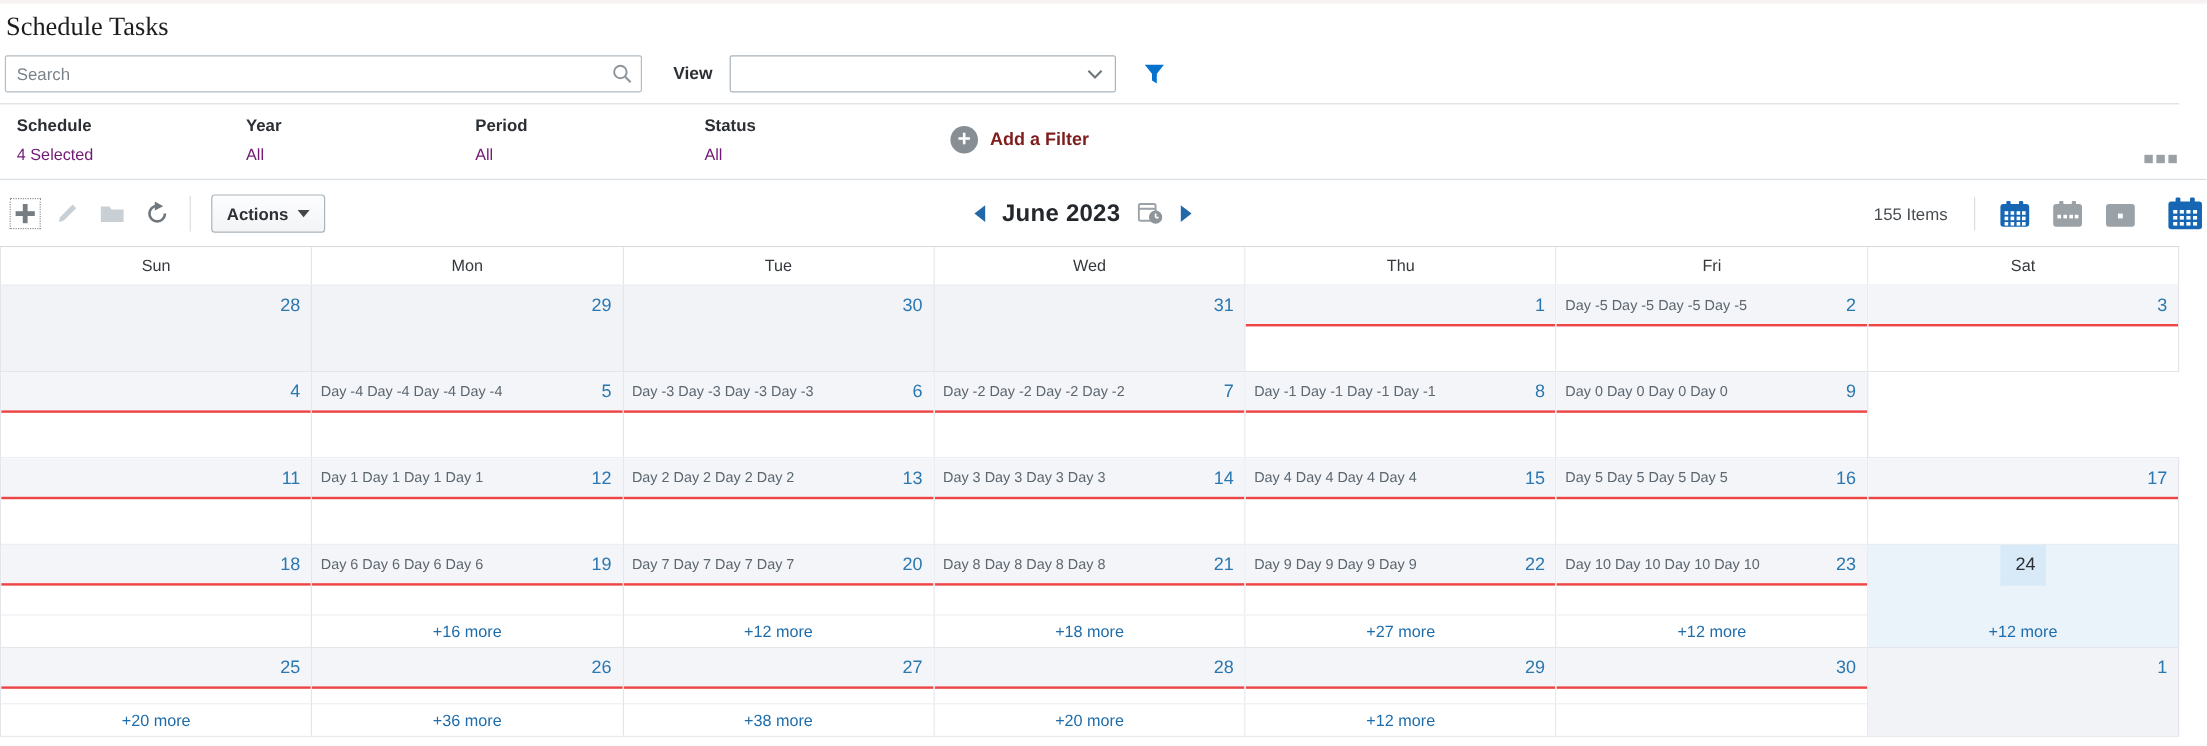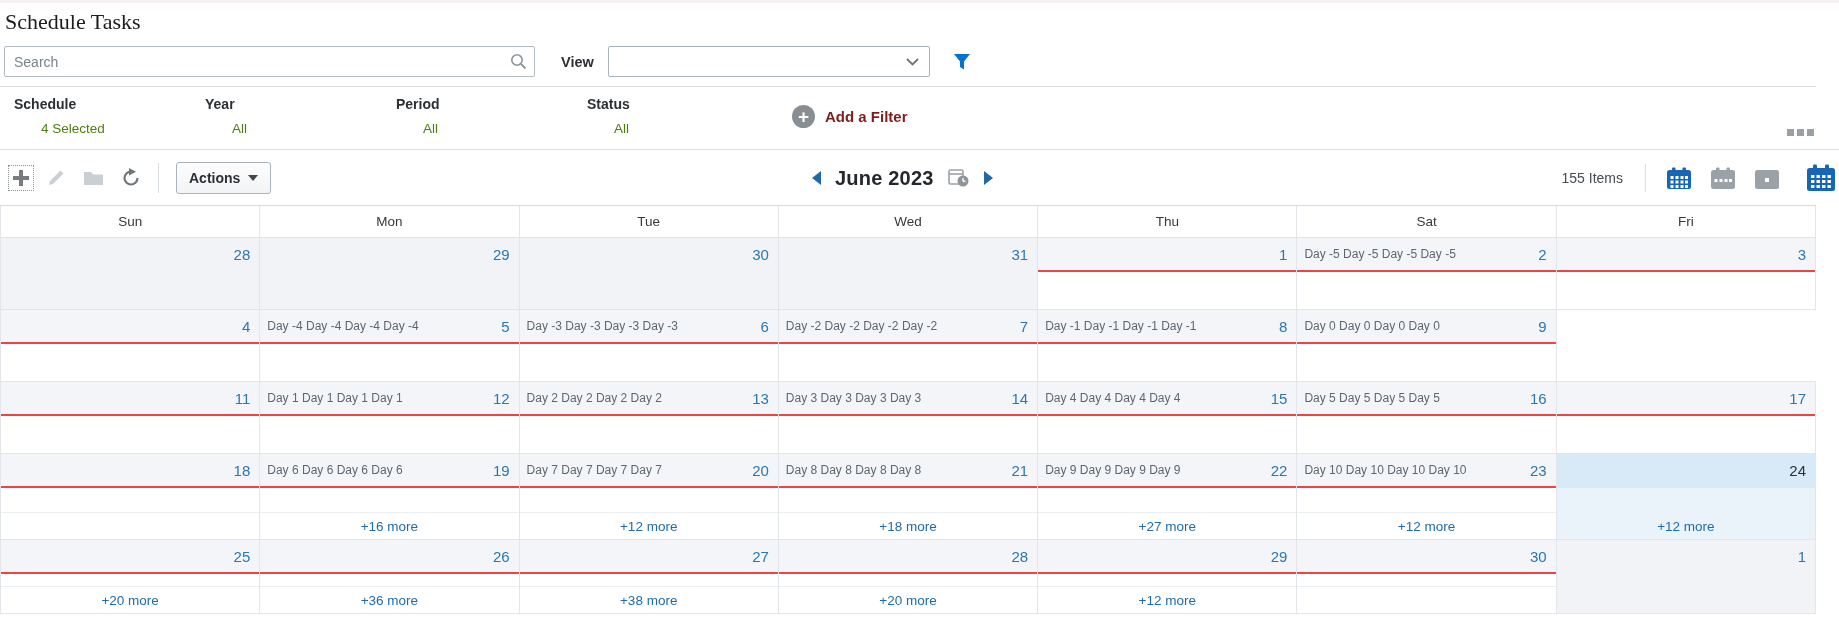--- a/index.html
+++ b/index.html
@@ -31,7 +31,7 @@
   .filter-field { width:191px; cursor:pointer; }
   .filter-field:first-child { margin-left:14px; }
   .filter-field .f-label { font-weight:bold; font-size:14px; color:#2c3034; display:block; }
-  .filter-field .f-value { font-size:13.5px; color:#4d7c0f; display:block; margin-top:9px;margin-left:27px; }
+  .filter-field .f-value { font-size:13.5px; color:#701a75; display:block; margin-top:9px; }
   .add-filter { display:flex; align-items:center; gap:10px; cursor:pointer; margin-left:14px; }
   .plus-circle { width:23px; height:23px; border-radius:50%; background:#878f95; color:#fff;
     display:flex; align-items:center; justify-content:center; font-size:19px; font-weight:bold; line-height:1; }

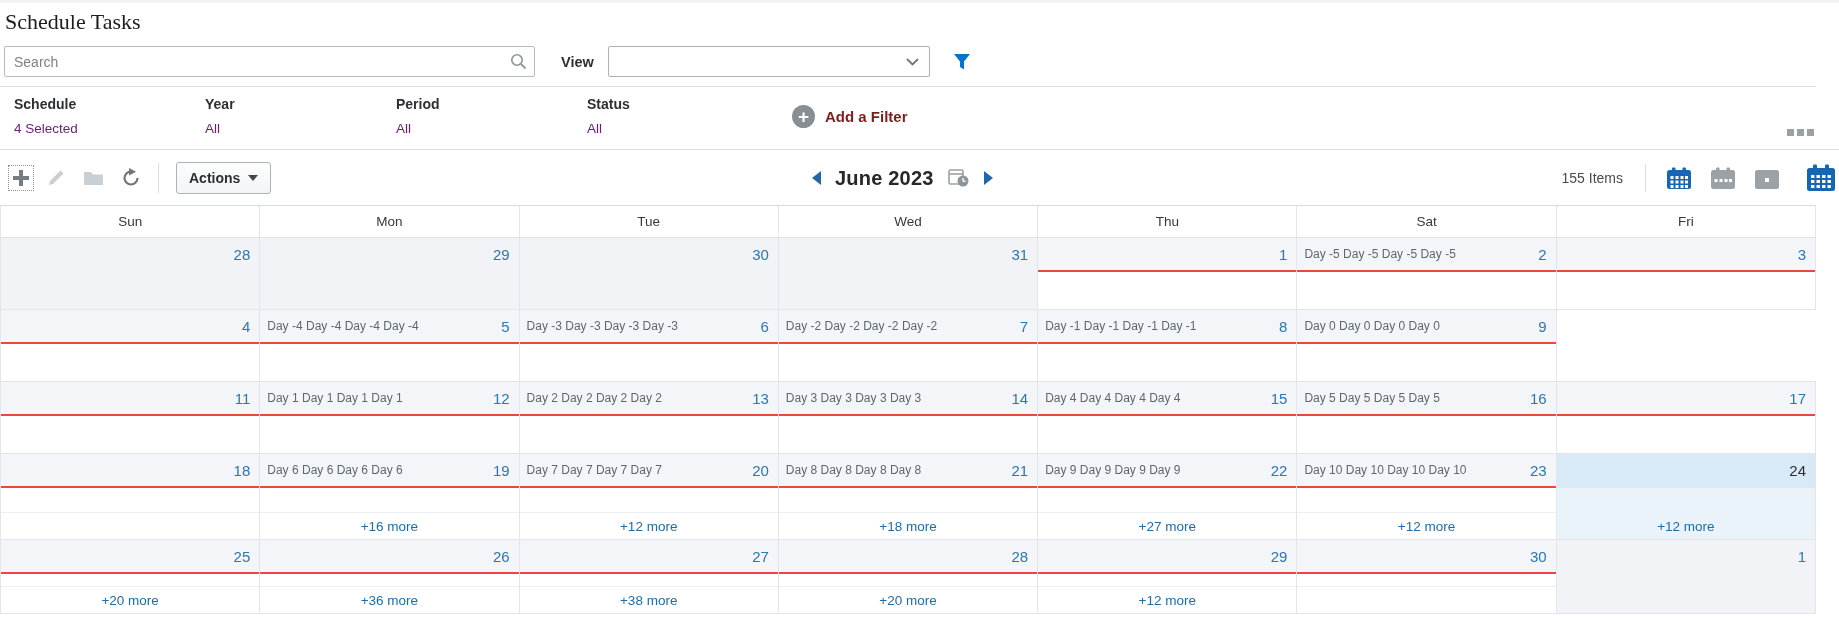--- a/index.html
+++ b/index.html
@@ -276,8 +276,8 @@
         <div class="cal-hcell">Tue</div>
         <div class="cal-hcell">Wed</div>
         <div class="cal-hcell">Thu</div>
+        <div class="cal-hcell">Fri</div>
         <div class="cal-hcell">Sat</div>
-        <div class="cal-hcell">Fri</div>
       </div>
     <div>
         <div class="cal-week wk0">

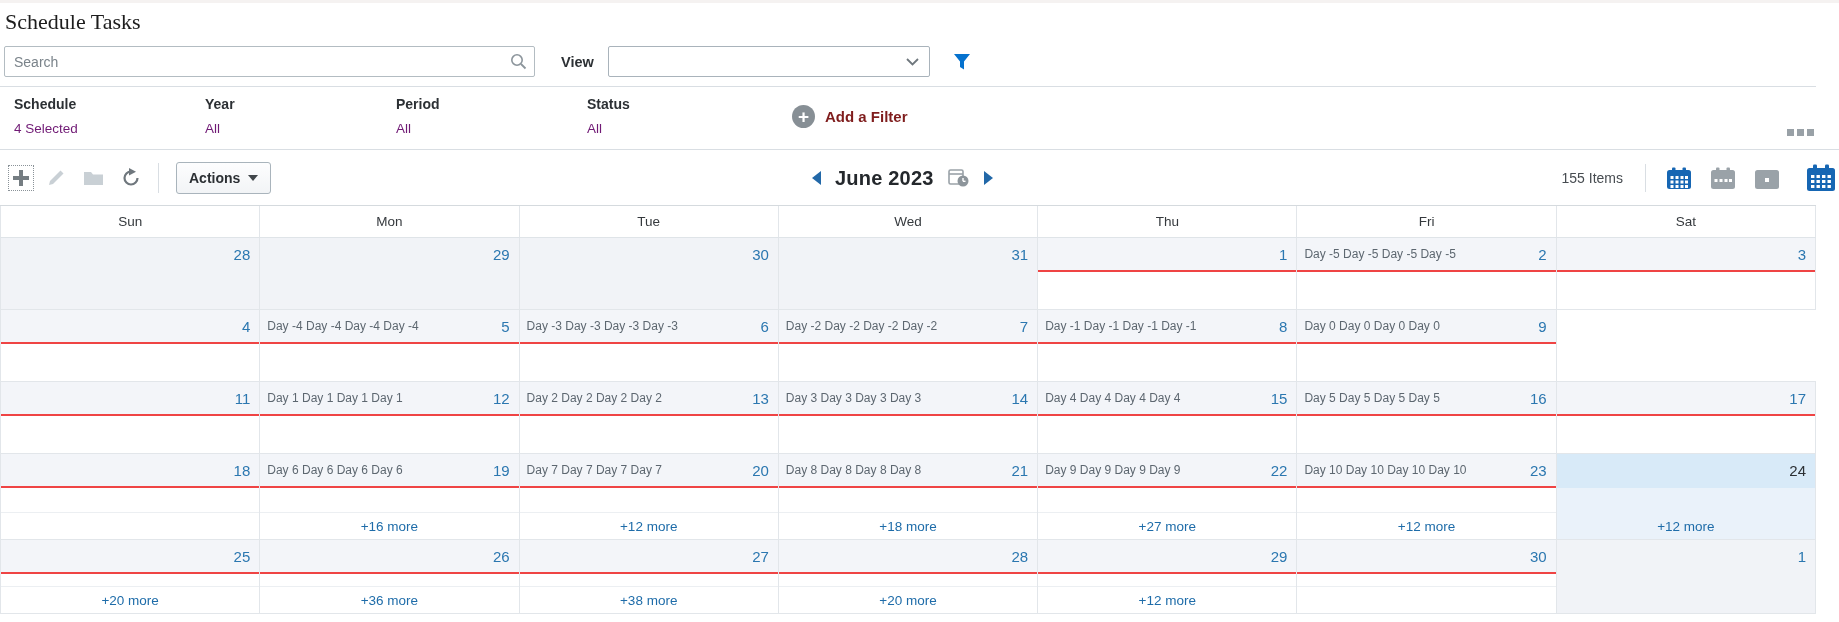--- a/index.html
+++ b/index.html
@@ -73,7 +73,7 @@
   .wk4 { height:74px; }
   .cal-cell { border-right:1px solid #e2e6ea; display:flex; flex-direction:column; background:#fff; cursor:pointer; overflow:hidden; }
   .cal-cell.out { background:#f1f3f7; }
-  .cal-cell.sel { background:#eaf2fa; }
+  .cal-cell.sel { background:#eaf2fa;align-items:center; }
   .dateband { height:34px; flex:0 0 34px; background:#f3f5f9; display:flex; align-items:center;
     padding:0 9px 0 7px; border-bottom:2px solid #ef4444; }
   .cal-cell.out .dateband { background:transparent; border-bottom-color:transparent; }

